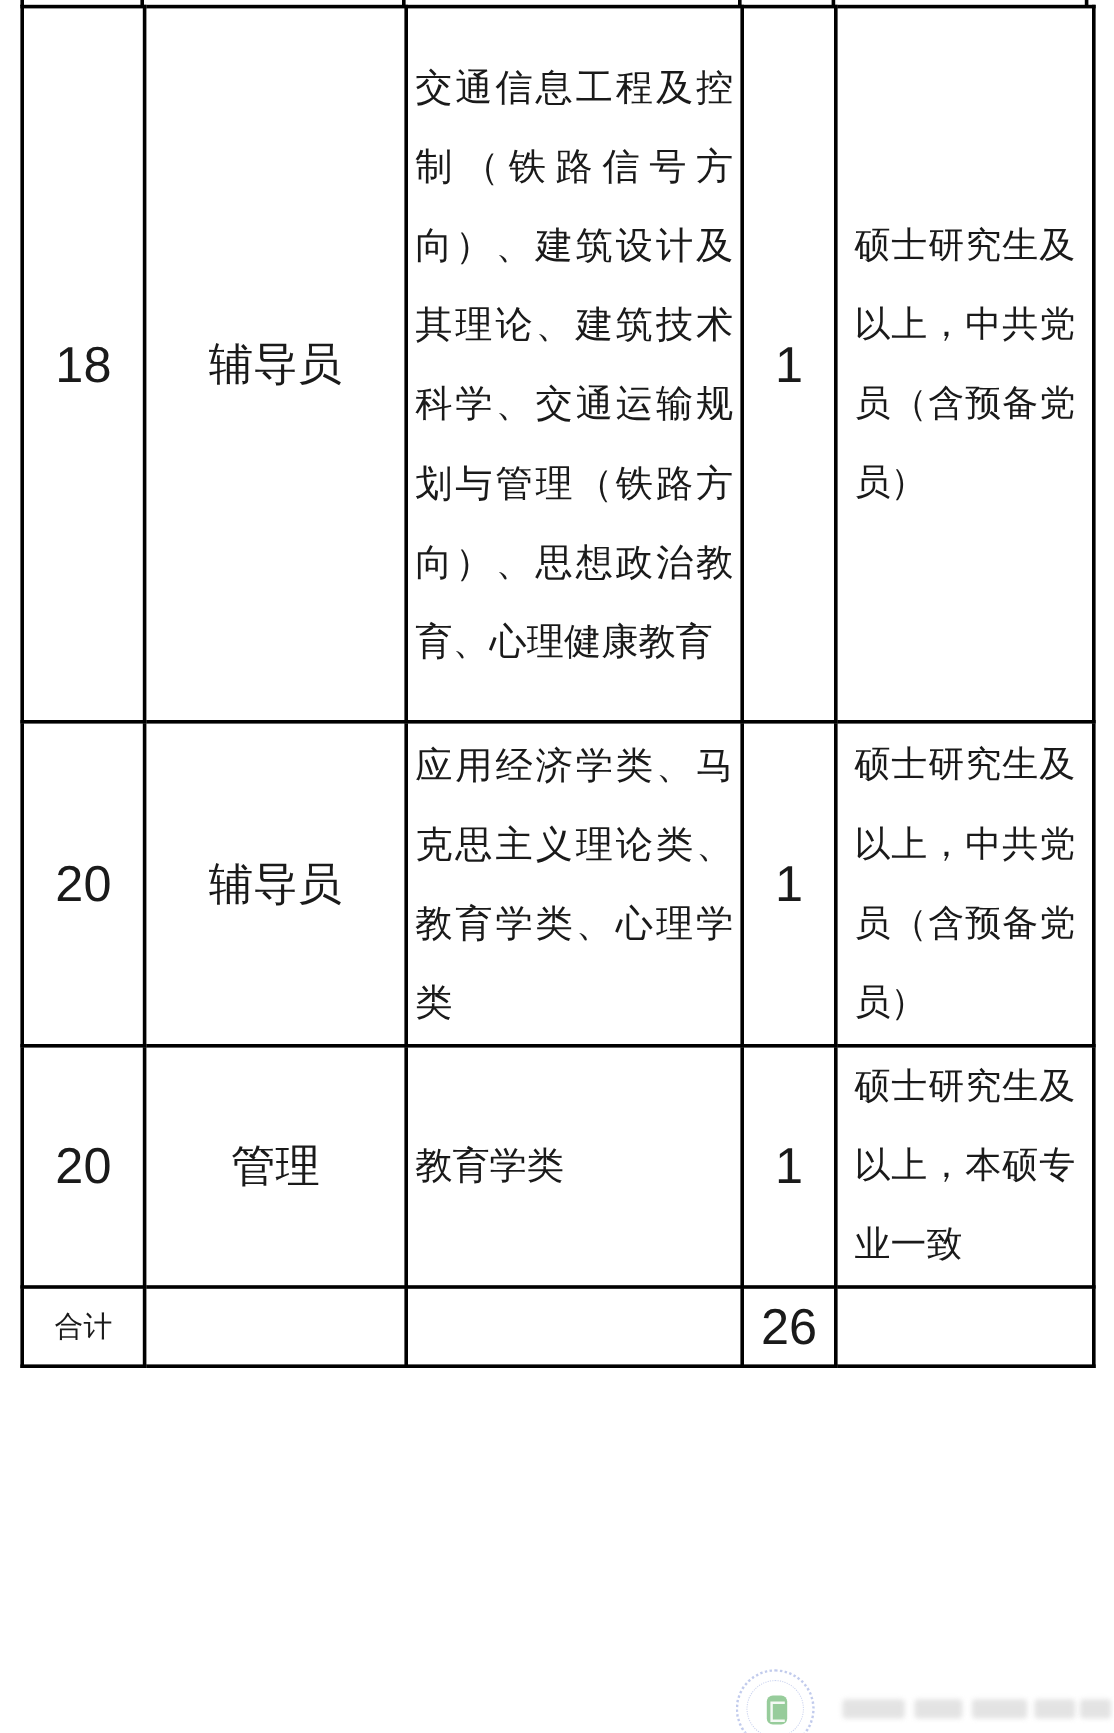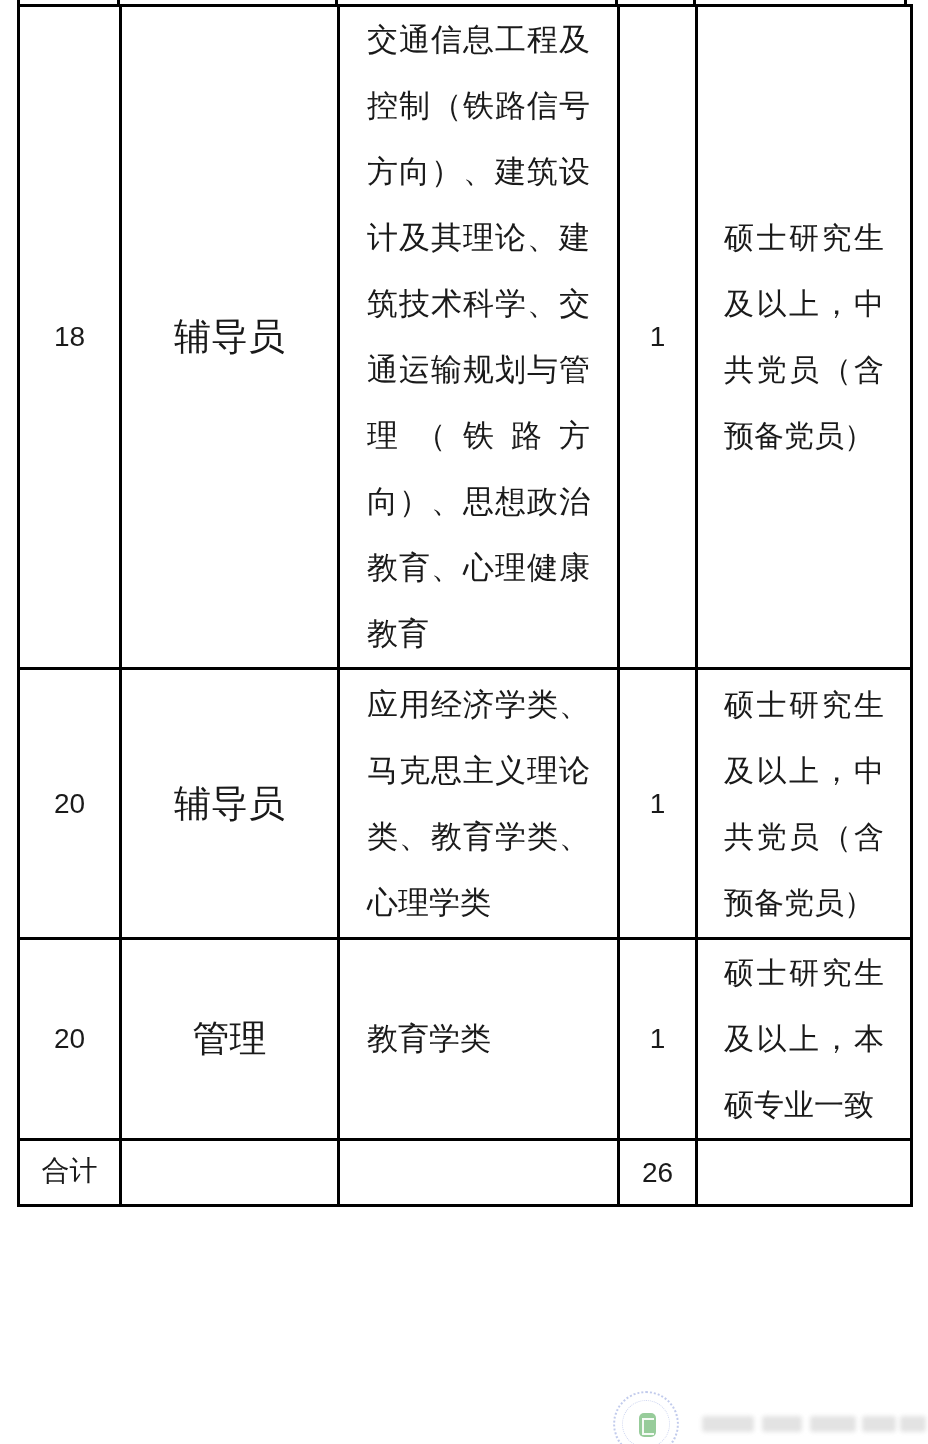--- a/index.html
+++ b/index.html
@@ -56,7 +56,7 @@
   .c-major {
     font-size: 31px;
     line-height: 66px;
-    padding: 0 27px;
+    padding: 0 6px;
     text-align: justify;
     text-justify: inter-character;
   }

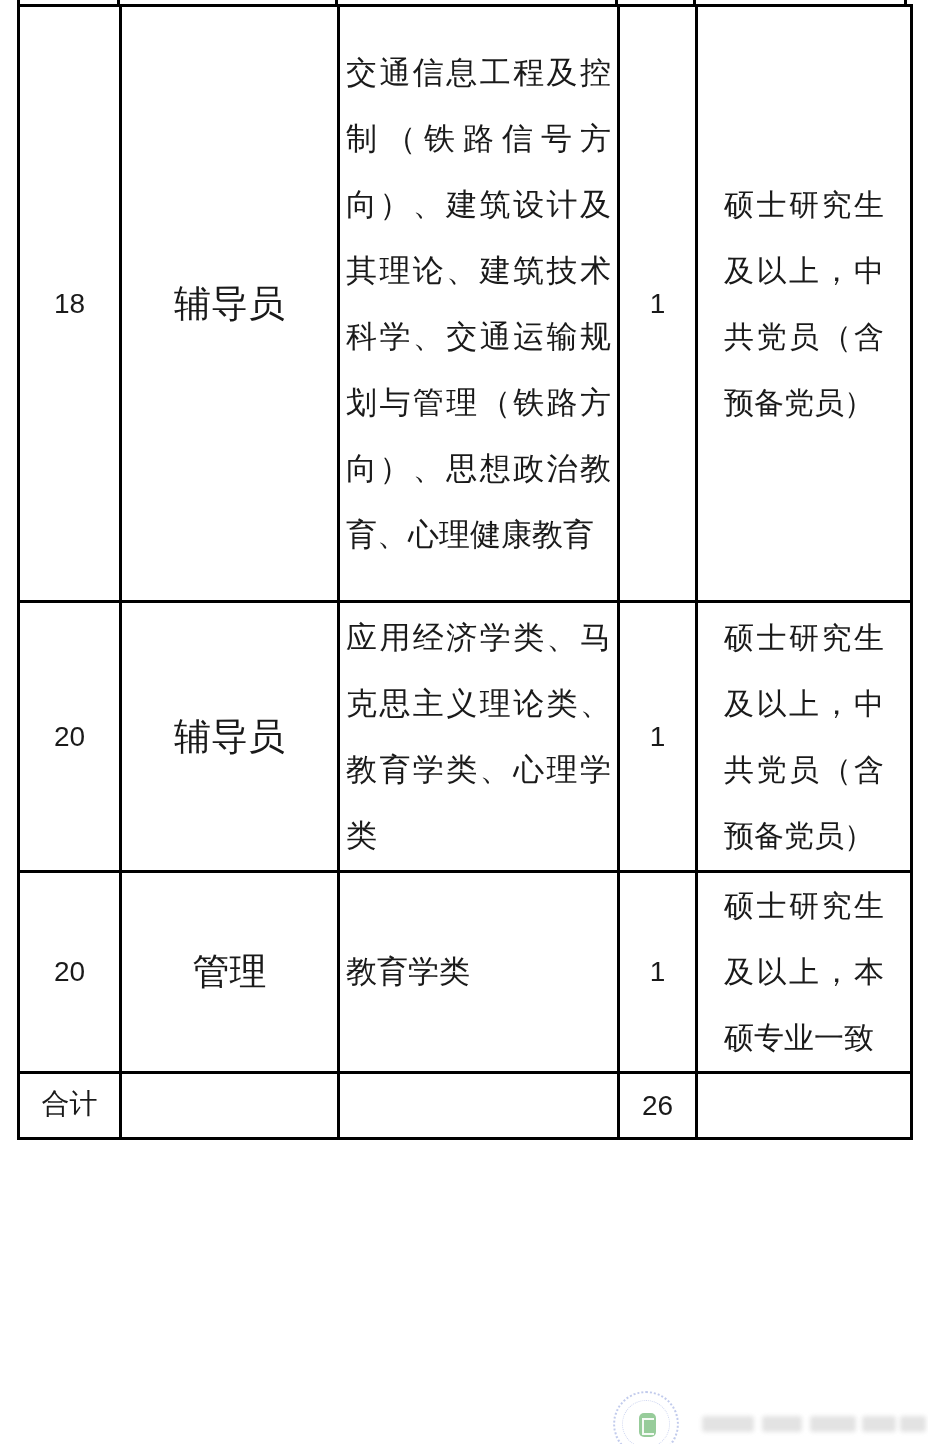--- a/index.html
+++ b/index.html
@@ -63,7 +63,7 @@
   .c-req {
     font-size: 30px;
     line-height: 66px;
-    padding: 0 26px;
+    padding: 0 14px;
     text-align: justify;
     text-justify: inter-character;
   }

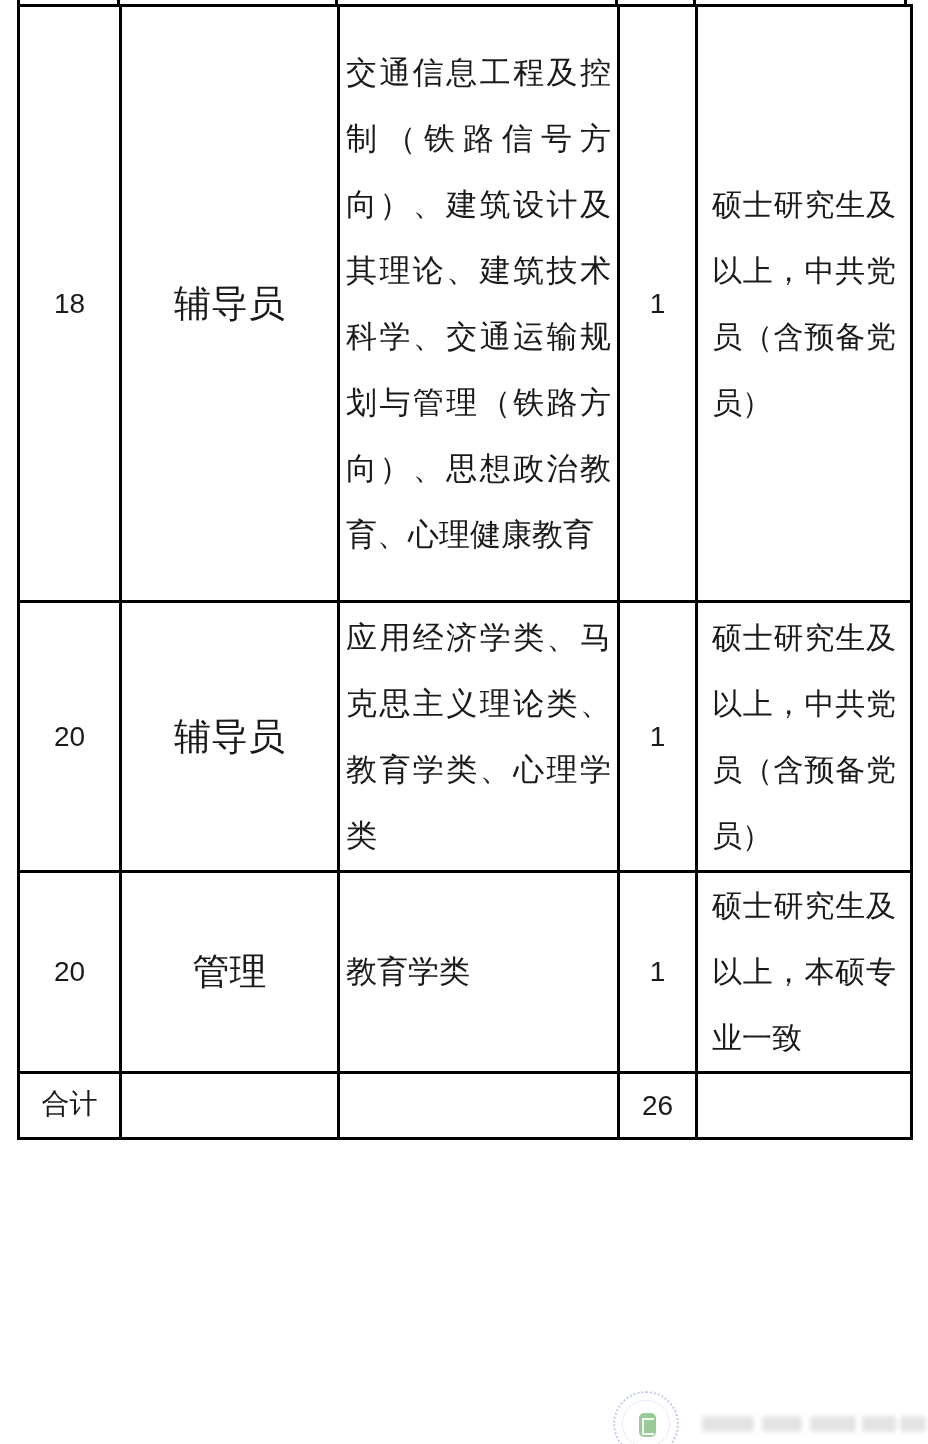--- a/index.html
+++ b/index.html
@@ -45,7 +45,7 @@
 
   .c-num, .c-count {
     text-align: center;
-    font-size: 28px;
+    font-size: 42px;
     line-height: 1;
   }
   .c-post {

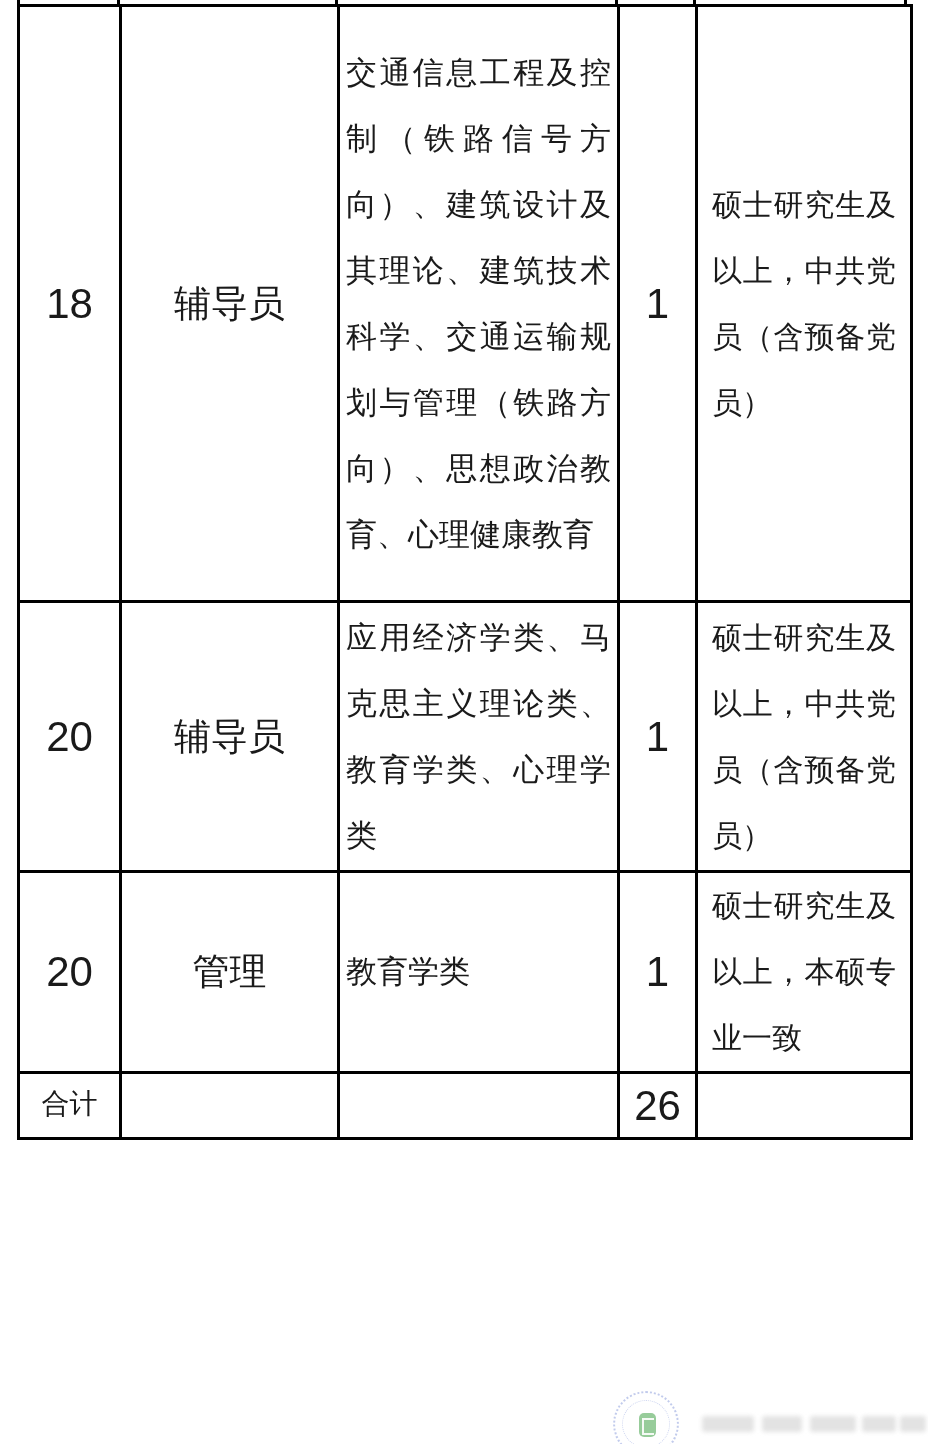--- a/index.html
+++ b/index.html
@@ -69,9 +69,8 @@
   }
   .c-total-label {
     text-align: center;
-    font-size: 28px;
+    font-size: 24px;
     line-height: 63px;
-    font-family: Liberation Mono, monospace;
   }
 
   

